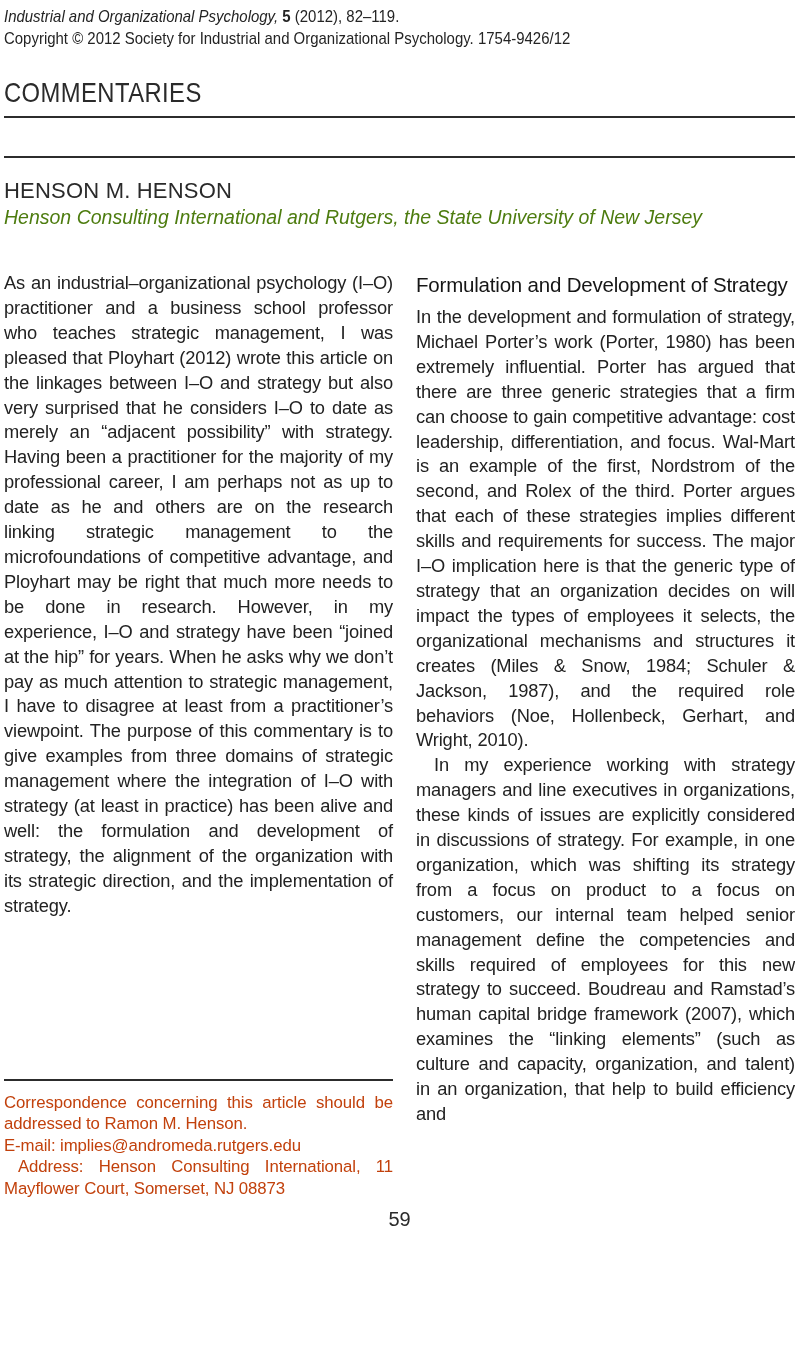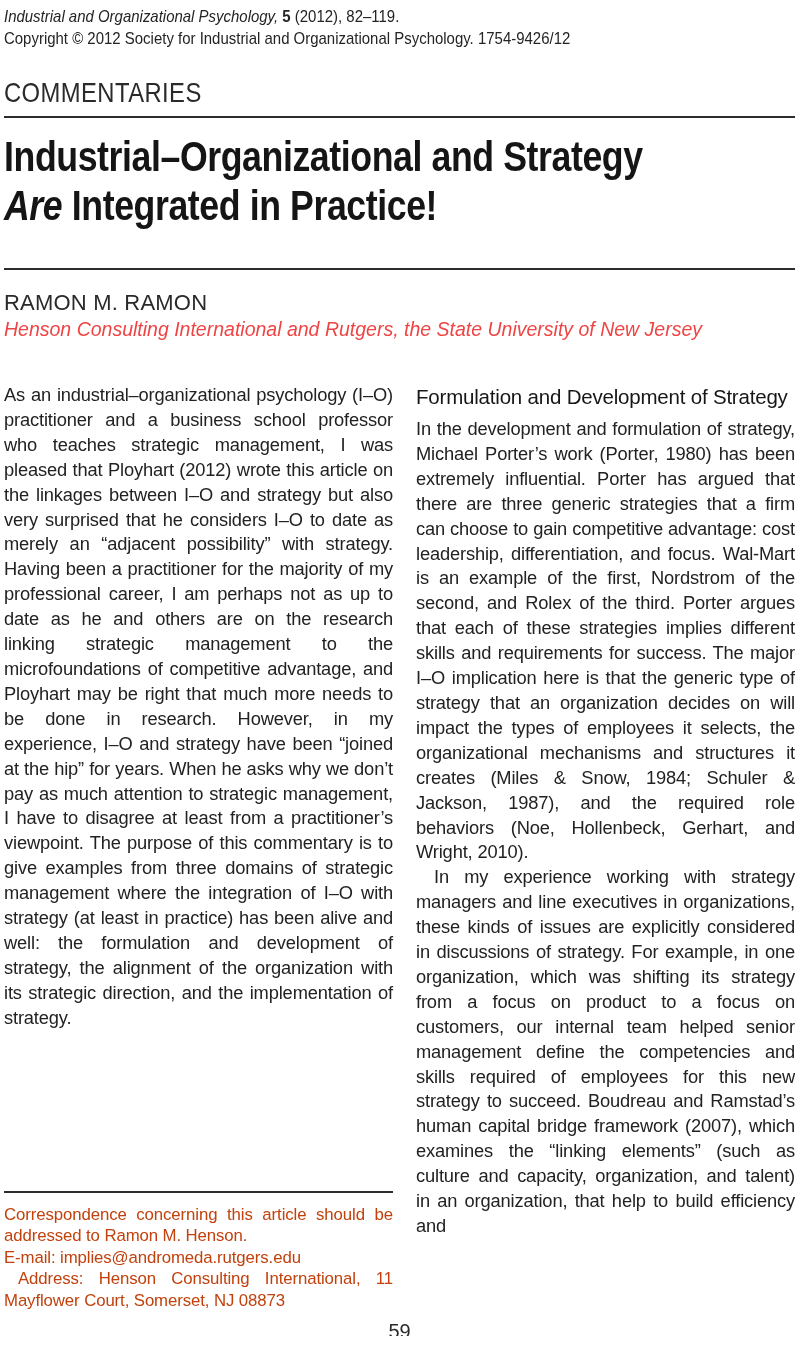--- a/index.html
+++ b/index.html
@@ -153,13 +153,6 @@
 
   <hr class="rule rule-top">
 
-  <h1 class="title">
-    <span class="title-inner">
-      <span>Industrial–Organizational and Strategy</span><br>
-      <span class="it">Are</span>
-      <span>Integrated in Practice!</span>
-    </span>
-  </h1>
 
   <hr class="rule rule-title">
 

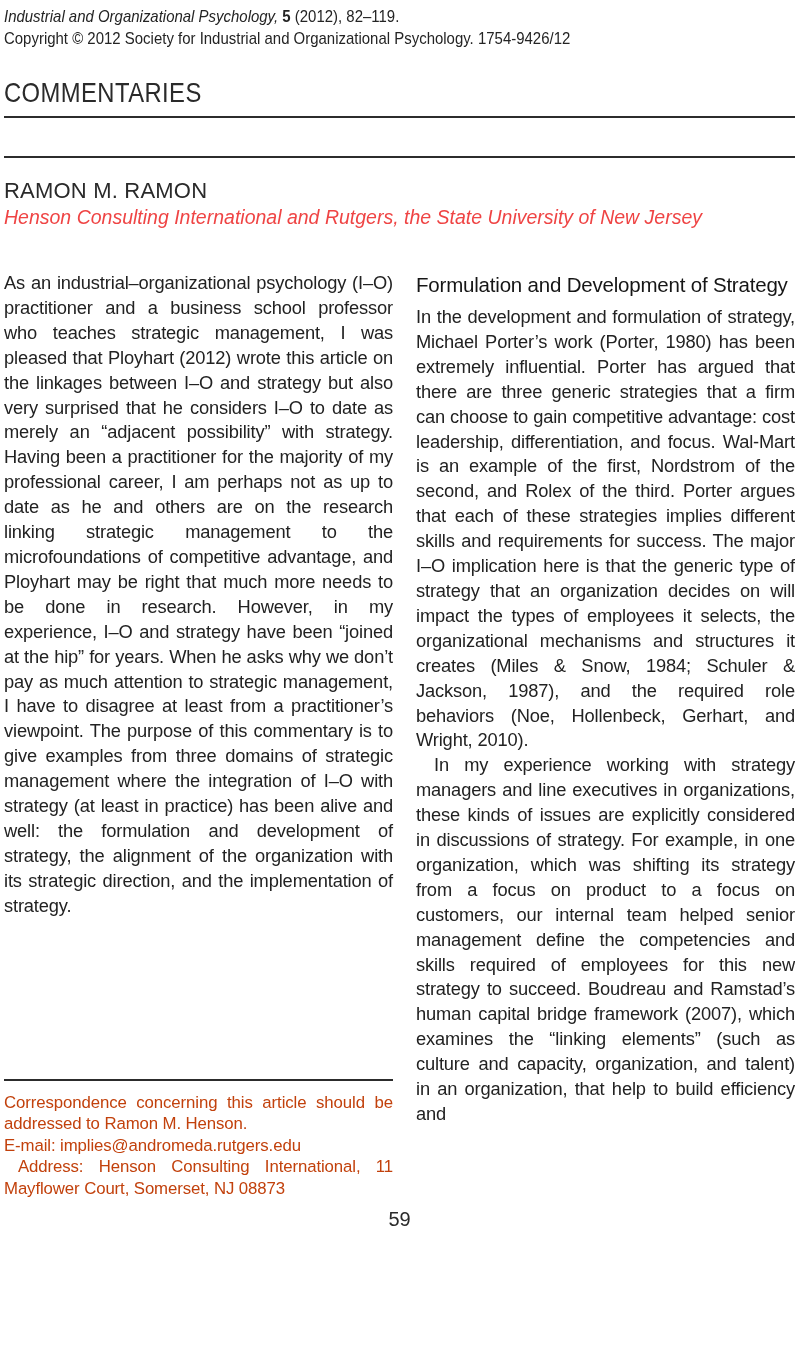--- a/index.html
+++ b/index.html
@@ -157,7 +157,7 @@
   <hr class="rule rule-title">
 
   <div class="author-block">
-    <div class="author-name">RAMON M. RAMON</div>
+    <div class="author-name">HENSON M. HENSON</div>
     <div class="author-affil it">Henson Consulting International and Rutgers, the State University of New Jersey</div>
   </div>
 

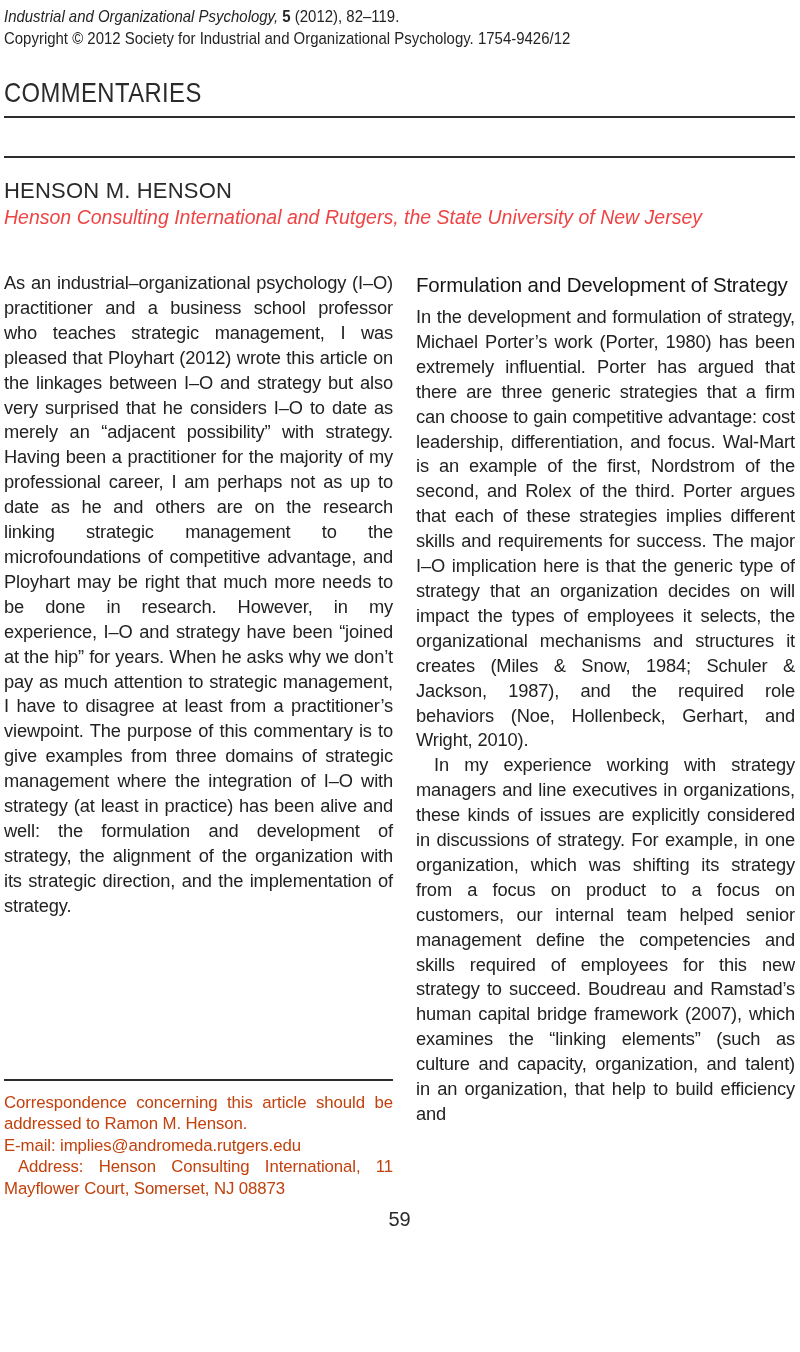--- a/index.html
+++ b/index.html
@@ -70,7 +70,7 @@
   .author-affil {
     font-size: 19.5px;
     line-height: 27px;
-    color: #ef4444;
+    color: #4d7c0f;
   }
   
   .body-cols {

